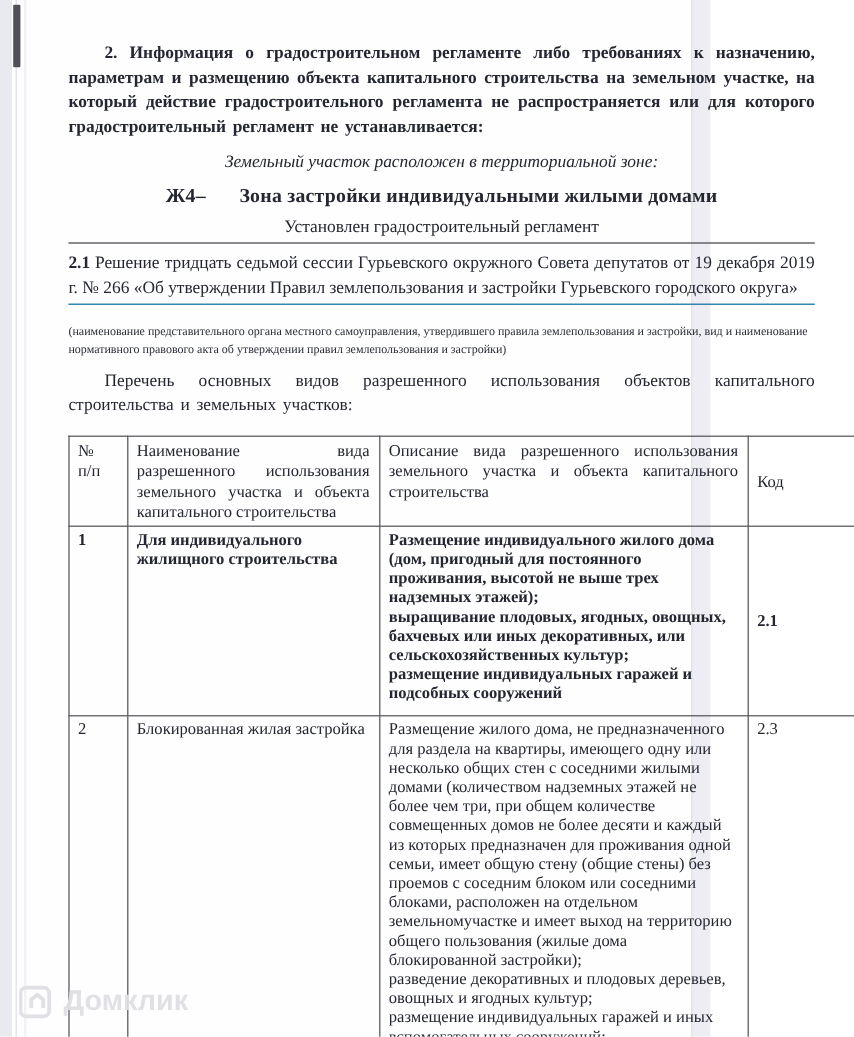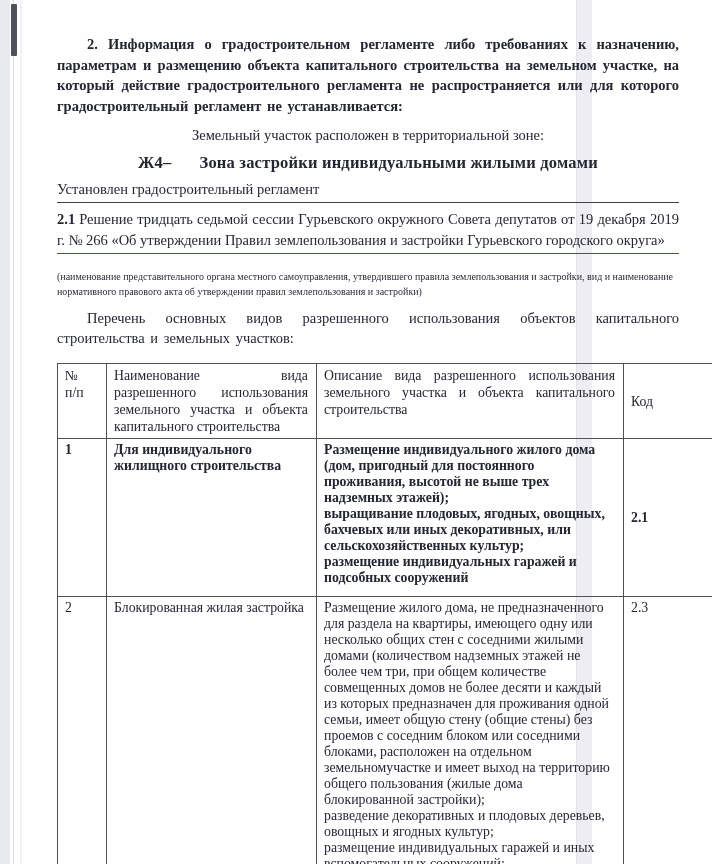--- a/index.html
+++ b/index.html
@@ -30,7 +30,7 @@
     text-indent: 30px;
     word-spacing: 2px;
   }
-  .centered-line { text-align: center; font-size: 14.5px; margin-top: 11px; }
+  .centered-line { text-align: center; font-size: 14.5px; margin-top: 11px; font-style: italic; }
   .zone-title { text-align: center; font-weight: bold; font-size: 16.5px; margin-top: 9px; letter-spacing: 0.2px; }
   .zone-title .zone-code { margin-right: 28px; }
   .reglament-line {

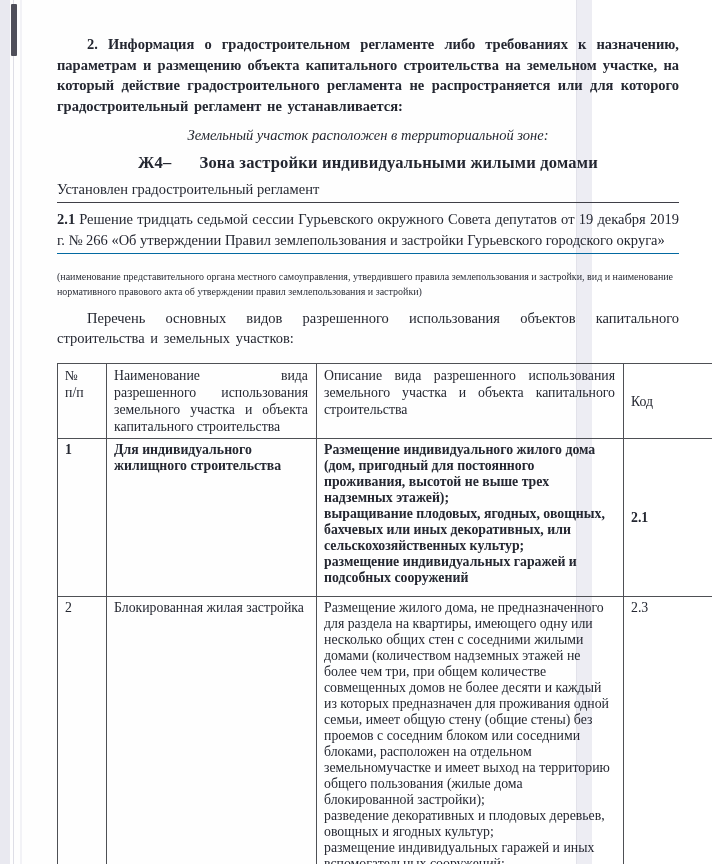--- a/index.html
+++ b/index.html
@@ -34,7 +34,7 @@
   .zone-title { text-align: center; font-weight: bold; font-size: 16.5px; margin-top: 9px; letter-spacing: 0.2px; }
   .zone-title .zone-code { margin-right: 28px; }
   .reglament-line {
-    font-size: 14.5px; margin-top: 8px;
+    text-align: center; font-size: 14.5px; margin-top: 8px;
     border-bottom: 1px solid #3f3f47; padding-bottom: 4px;
   }
   .clause21 {

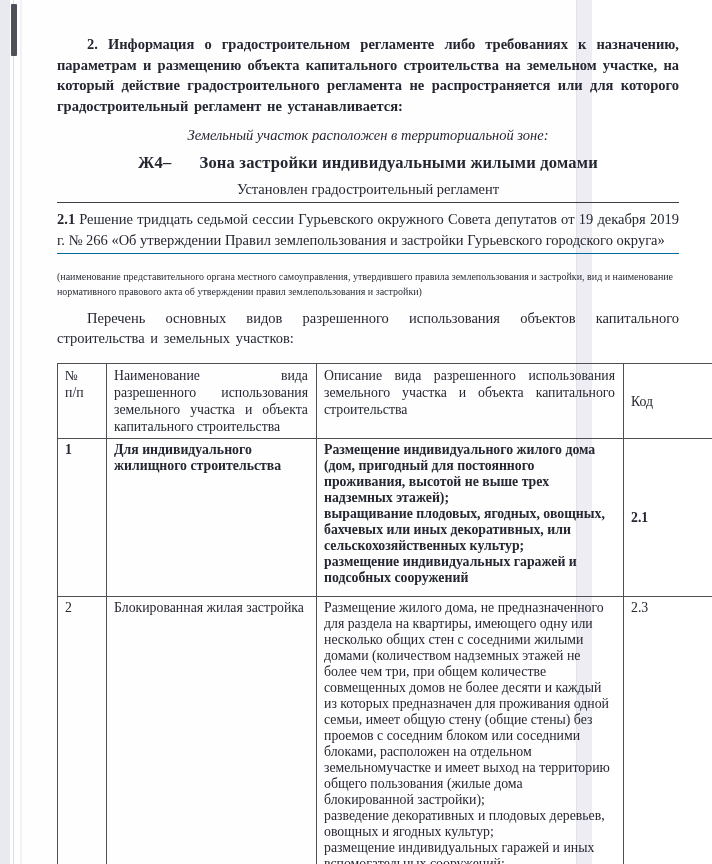--- a/index.html
+++ b/index.html
@@ -152,6 +152,15 @@
       </table>
   </div>
 
+  <div class="watermark">
+    <span>
+      <svg width="30" height="30" viewBox="0 0 30 30">
+        <path d="M6 3 h14 a5 5 0 0 1 5 5 v14 a5 5 0 0 1 -5 5 h-14 a5 5 0 0 1 -5 -5 v-14 a5 5 0 0 1 5 -5 z" fill="none" stroke="rgba(222,222,228,0.95)" stroke-width="3.2"></path>
+        <path d="M10 20 v-7 l5 -4 5 4 v7" fill="none" stroke="rgba(222,222,228,0.95)" stroke-width="3.2" stroke-linejoin="round"></path>
+      </svg>
+    </span>
+    <span>Домклик</span>
+  </div>
 
 </div>
 

